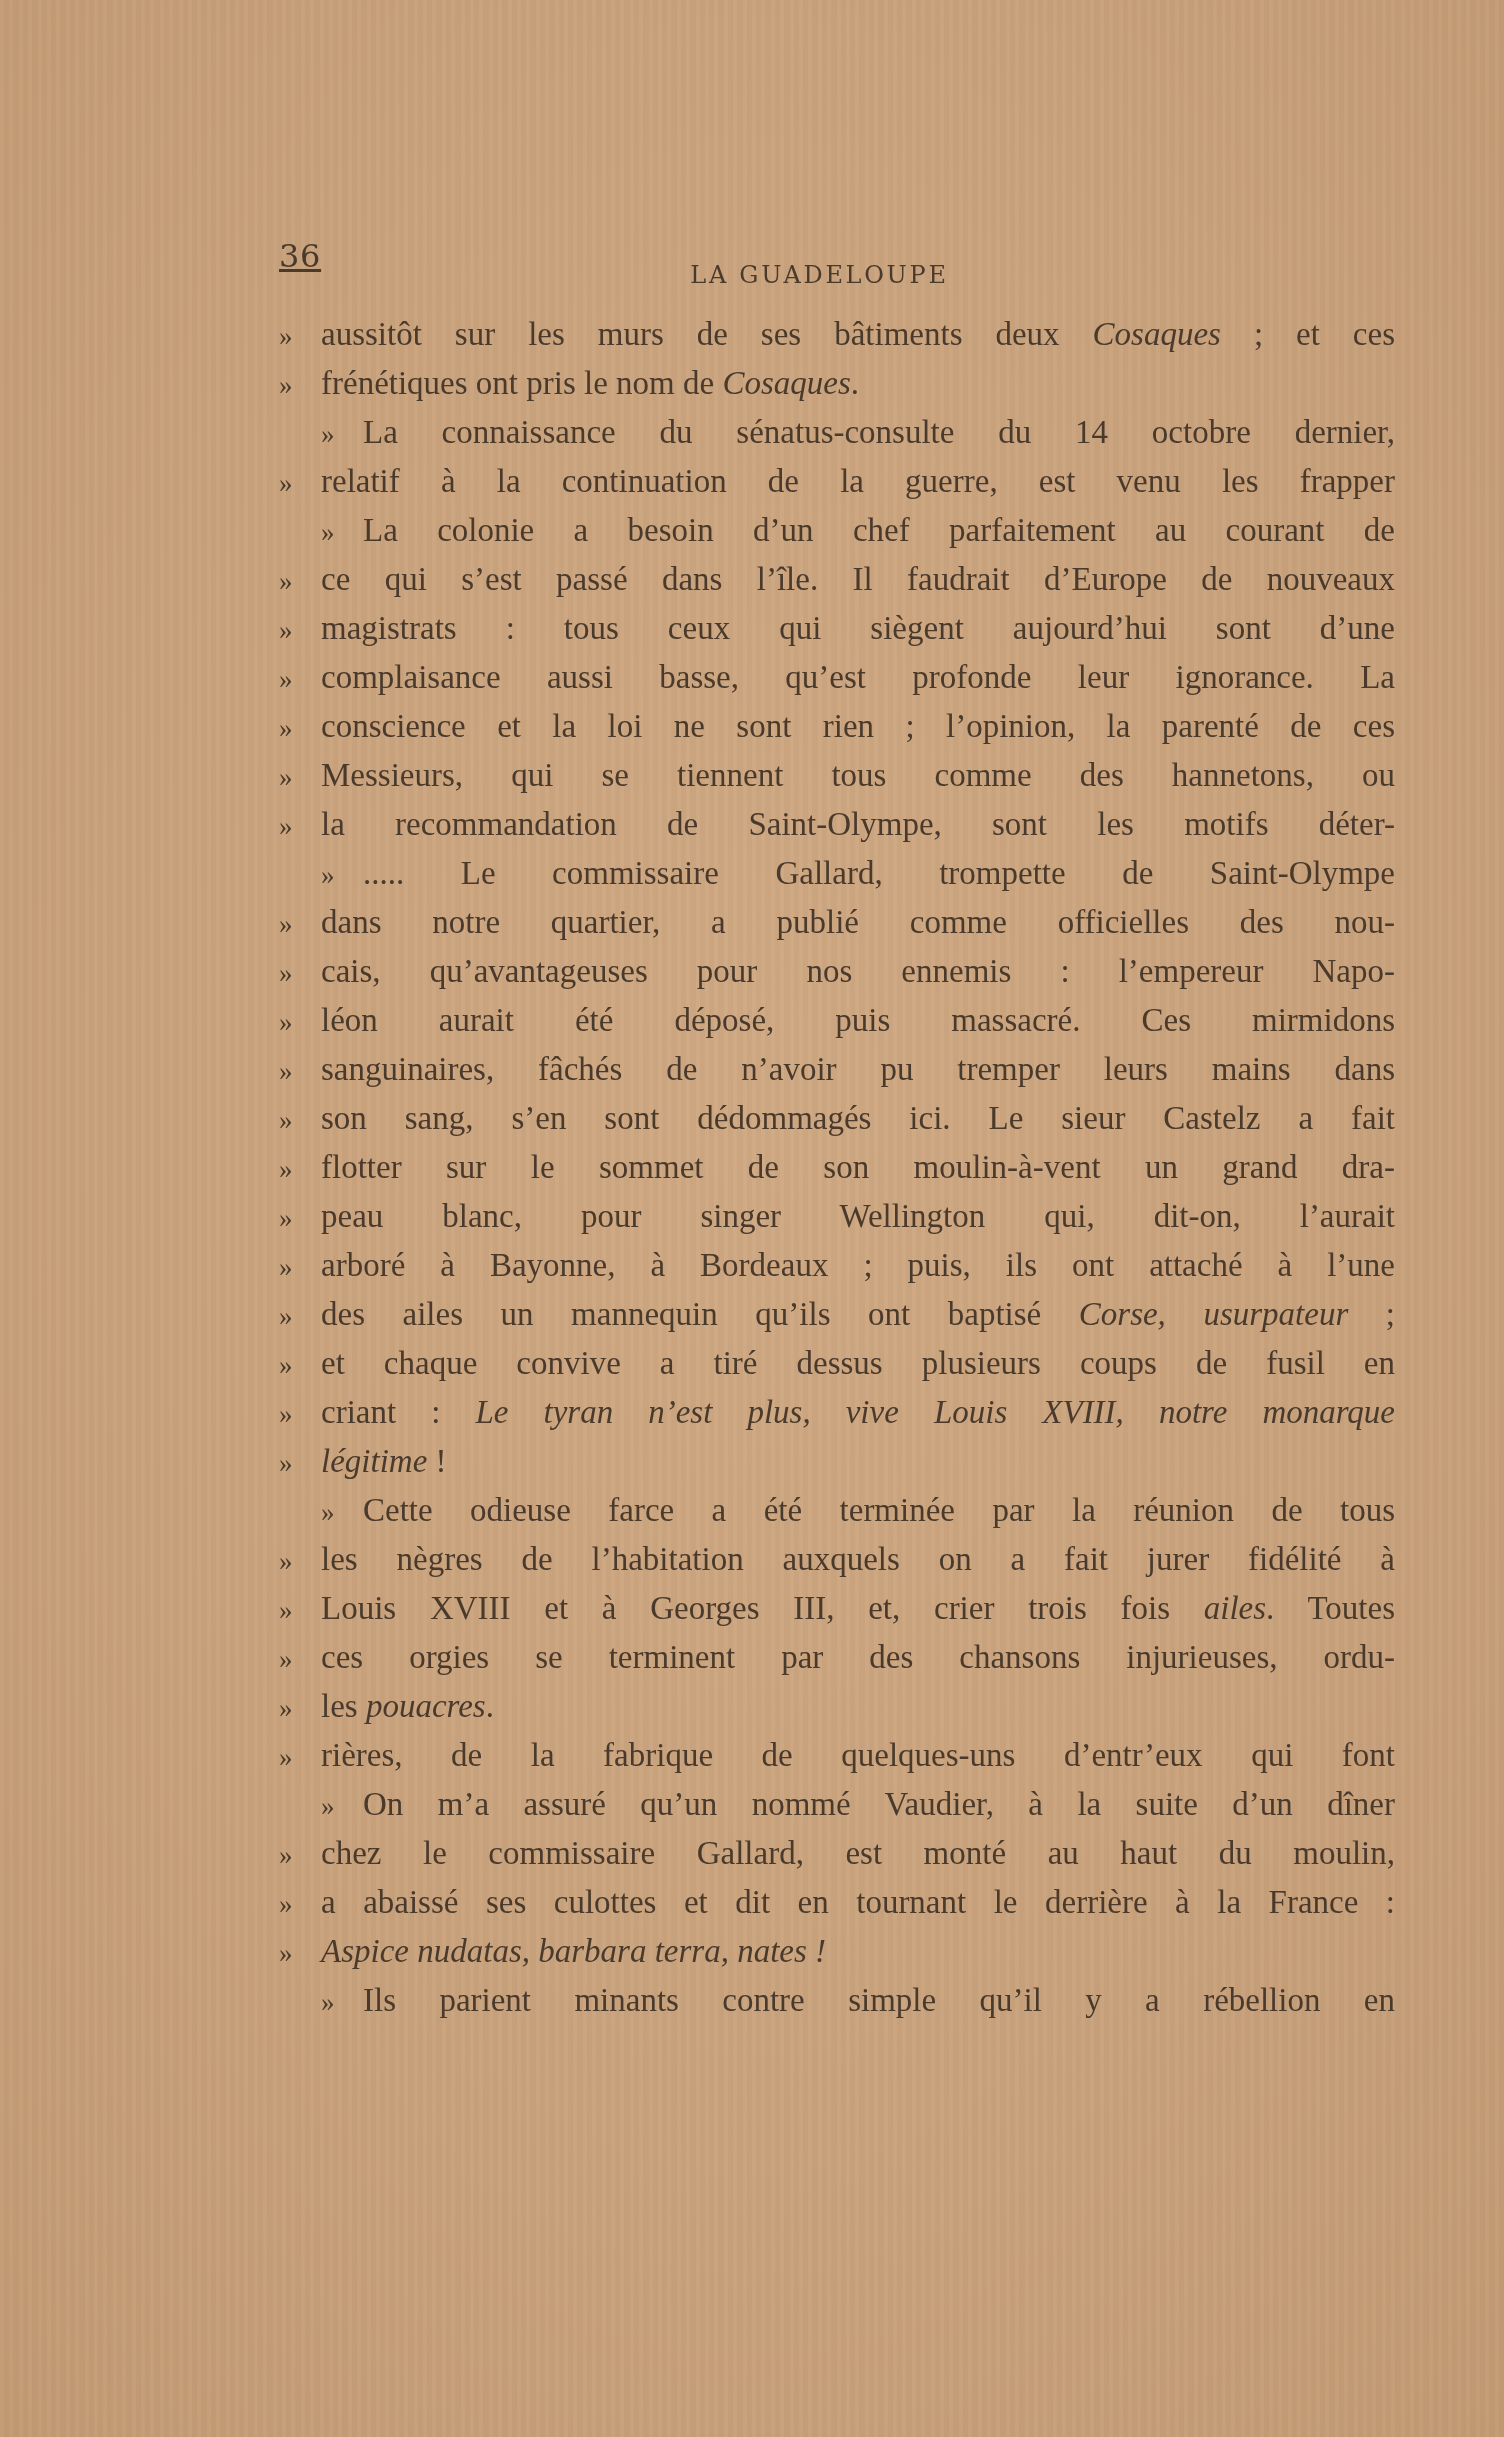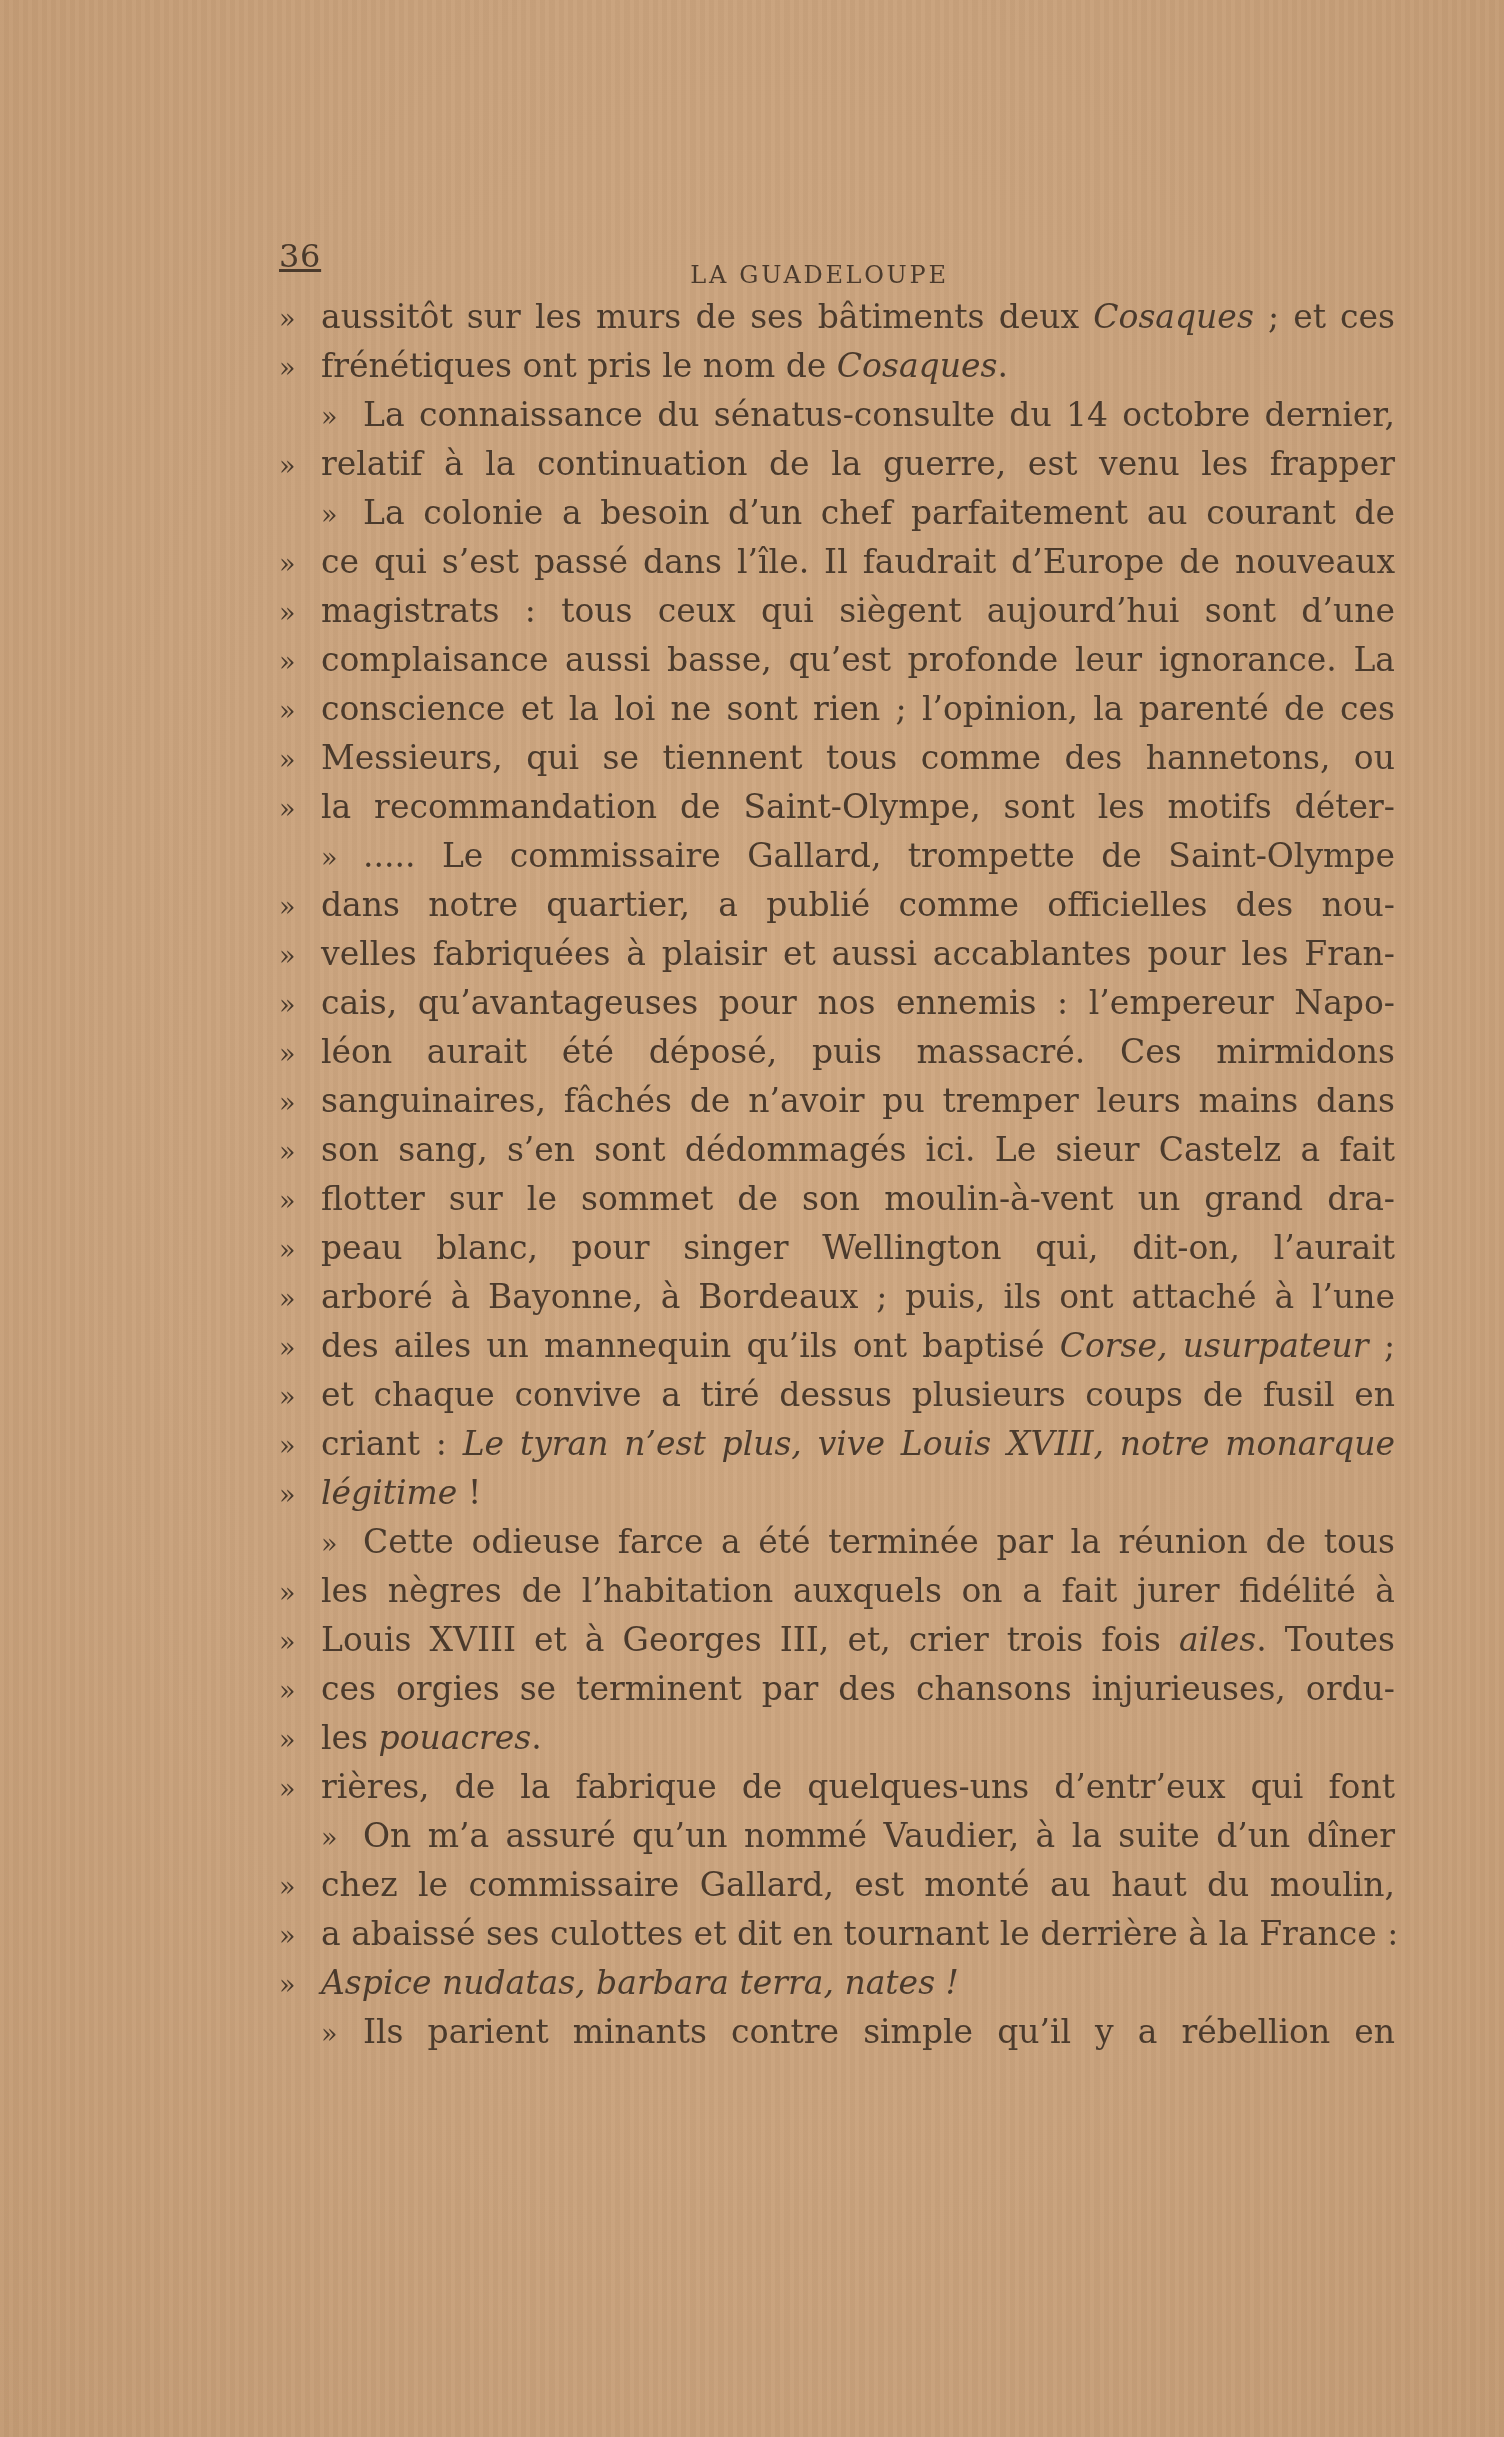--- a/index.html
+++ b/index.html
@@ -31,7 +31,7 @@
     font-size: 24px; letter-spacing: 2.7px;
     padding-right: 40px;
   }
-  .body { position: absolute; left: 0; top: 292px; width: 1121px; }
+  .body { position: absolute; left: 0; top: 310px; width: 1121px; font-family: Liberation Serif, serif; }
   .line {
     position: relative; height: 49px; line-height: 49px;
     font-size: 33px; white-space: nowrap;

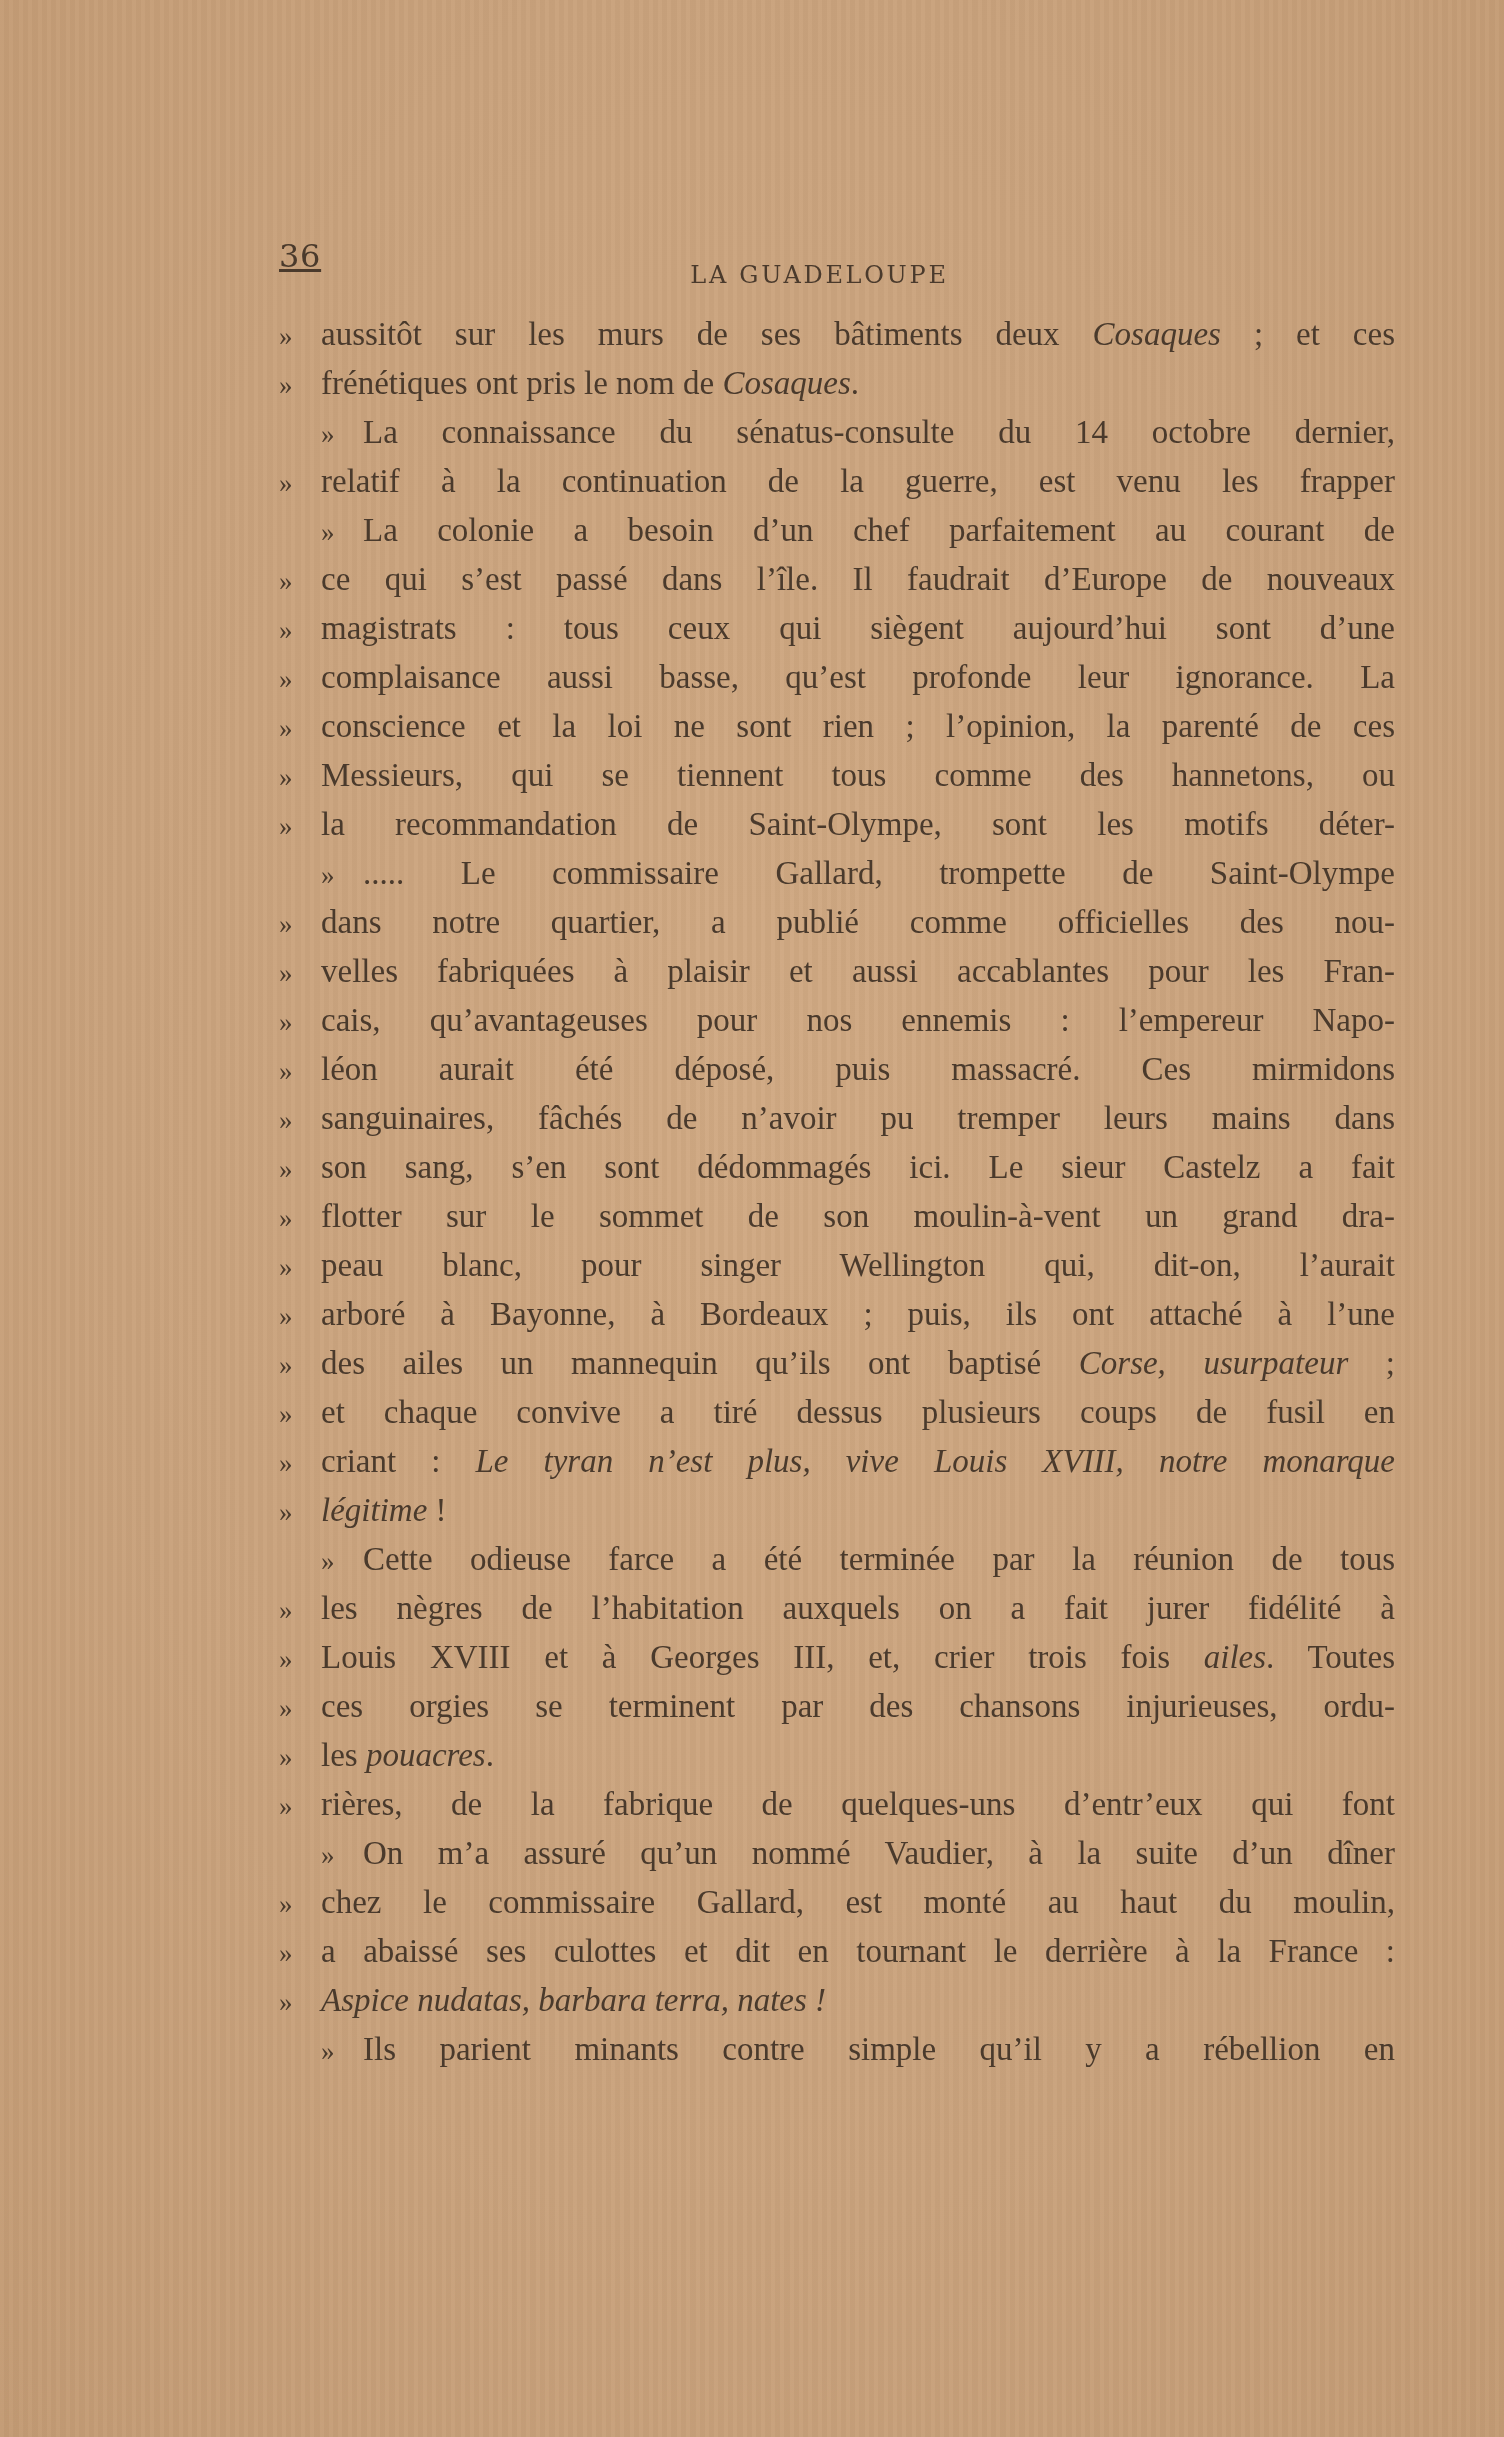--- a/index.html
+++ b/index.html
@@ -69,7 +69,6 @@
       <div class="line justify"><span class="q">»</span><span class="t"><span>la recommandation de Saint-Olympe, sont les motifs déter-</span></span></div>
       <div class="line indent justify"><span class="q">»</span><span class="t"><span>..... Le commissaire Gallard, trompette de Saint-Olympe</span></span></div>
       <div class="line justify"><span class="q">»</span><span class="t"><span>dans notre quartier, a publié comme officielles des nou-</span></span></div>
-      <div class="line justify"><span class="q">»</span><span class="t"><span>velles fabriquées à plaisir et aussi accablantes pour les Fran-</span></span></div>
       <div class="line justify"><span class="q">»</span><span class="t"><span>cais, qu’avantageuses pour nos ennemis : l’empereur Napo-</span></span></div>
       <div class="line justify"><span class="q">»</span><span class="t"><span>léon aurait été déposé, puis massacré. Ces mirmidons</span></span></div>
       <div class="line justify"><span class="q">»</span><span class="t"><span>sanguinaires, fâchés de n’avoir pu tremper leurs mains dans</span></span></div>

